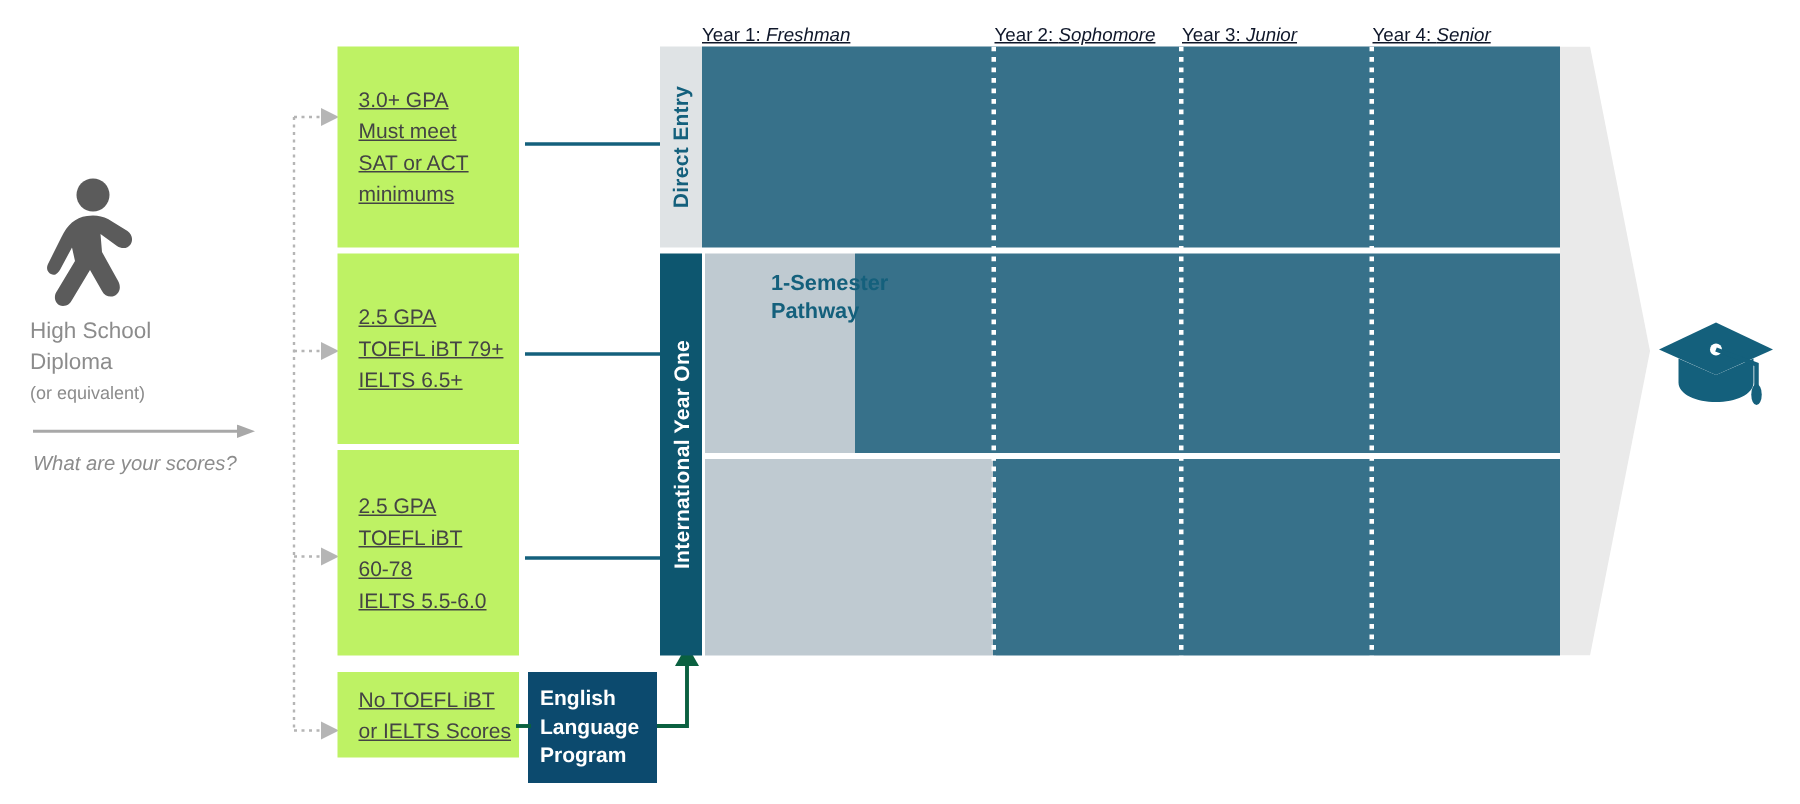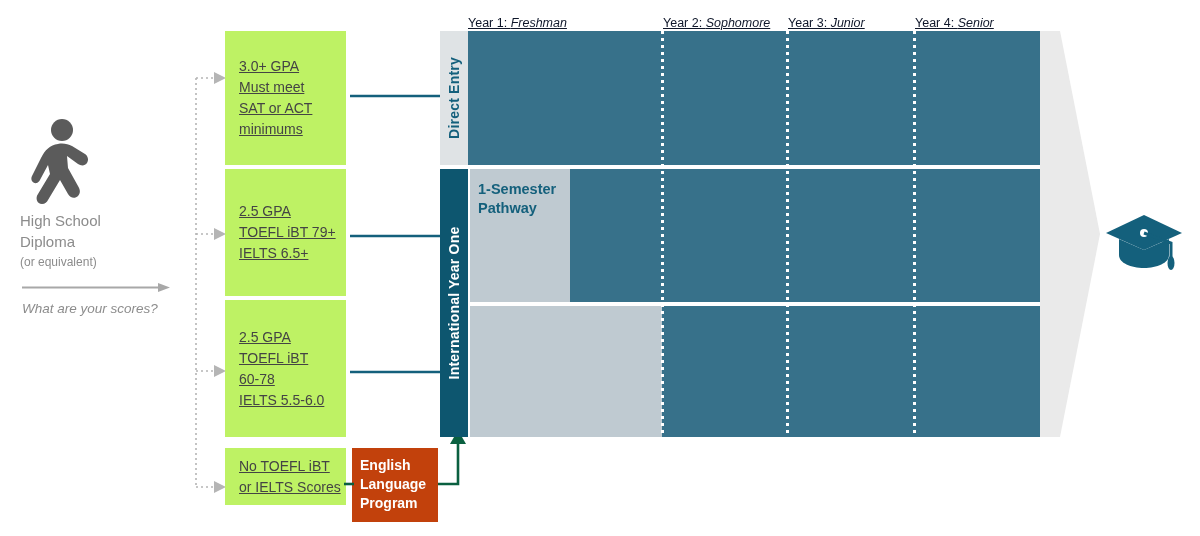--- a/index.html
+++ b/index.html
@@ -149,6 +149,7 @@
     font-size: 14.5px;
     line-height: 19px;
     white-space: pre;
+    margin-left: 36px;
   }
 
   .dotline {

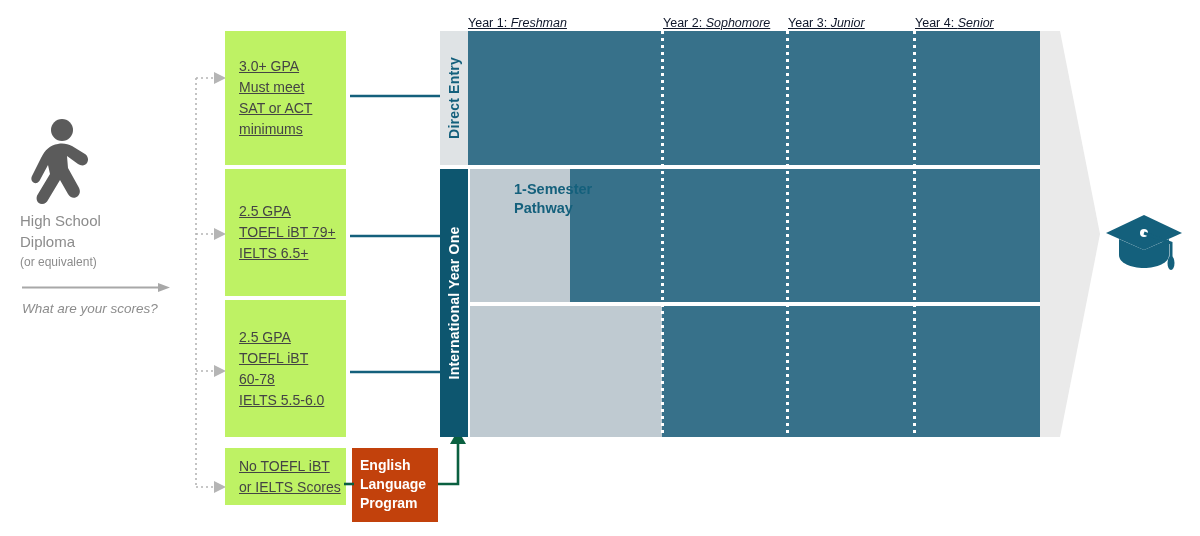--- a/index.html
+++ b/index.html
@@ -95,7 +95,7 @@
     top: 448px;
     width: 86px;
     height: 74px;
-    background: #c2410c;
+    background: #0c4a6e;
     color: #ffffff;
     font-size: 14px;
     font-weight: bold;

